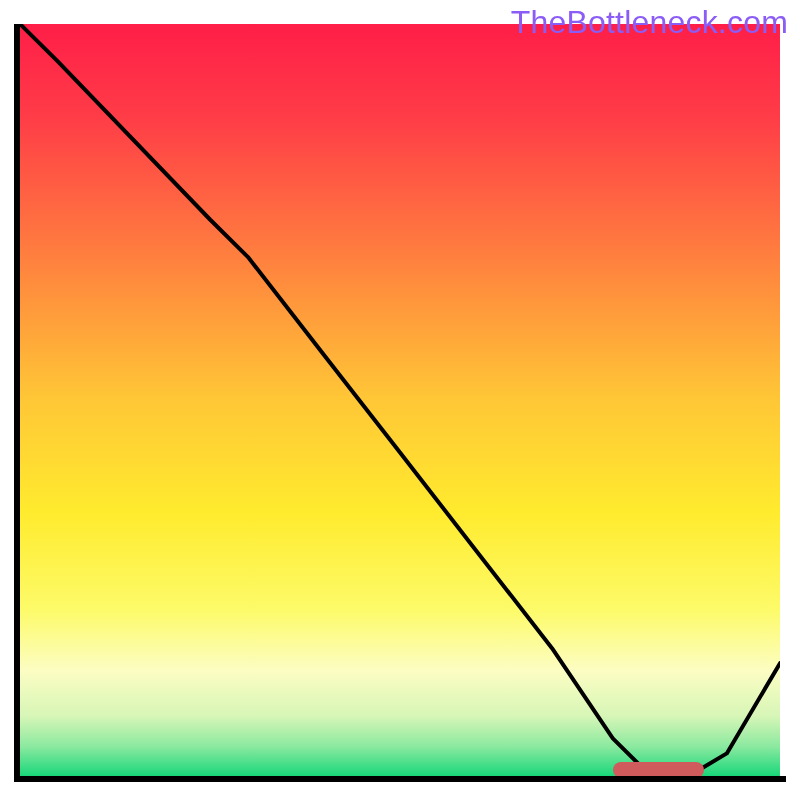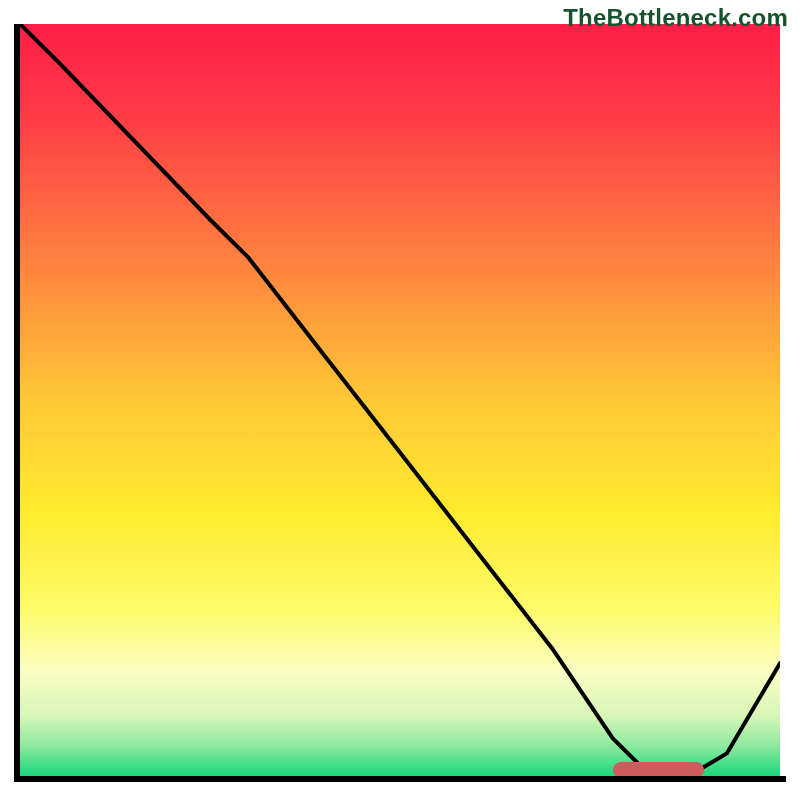--- a/index.html
+++ b/index.html
@@ -20,9 +20,9 @@
     position: absolute;
     top: 4px;
     right: 12px;
-    font-size: 24px;
-    font-weight: bold;
-    color: #14532d;
+    font-size: 32px;
+    font-weight: normal;
+    color: #8b5cf6;
     z-index: 20;
     letter-spacing: 0.2px;
   }

